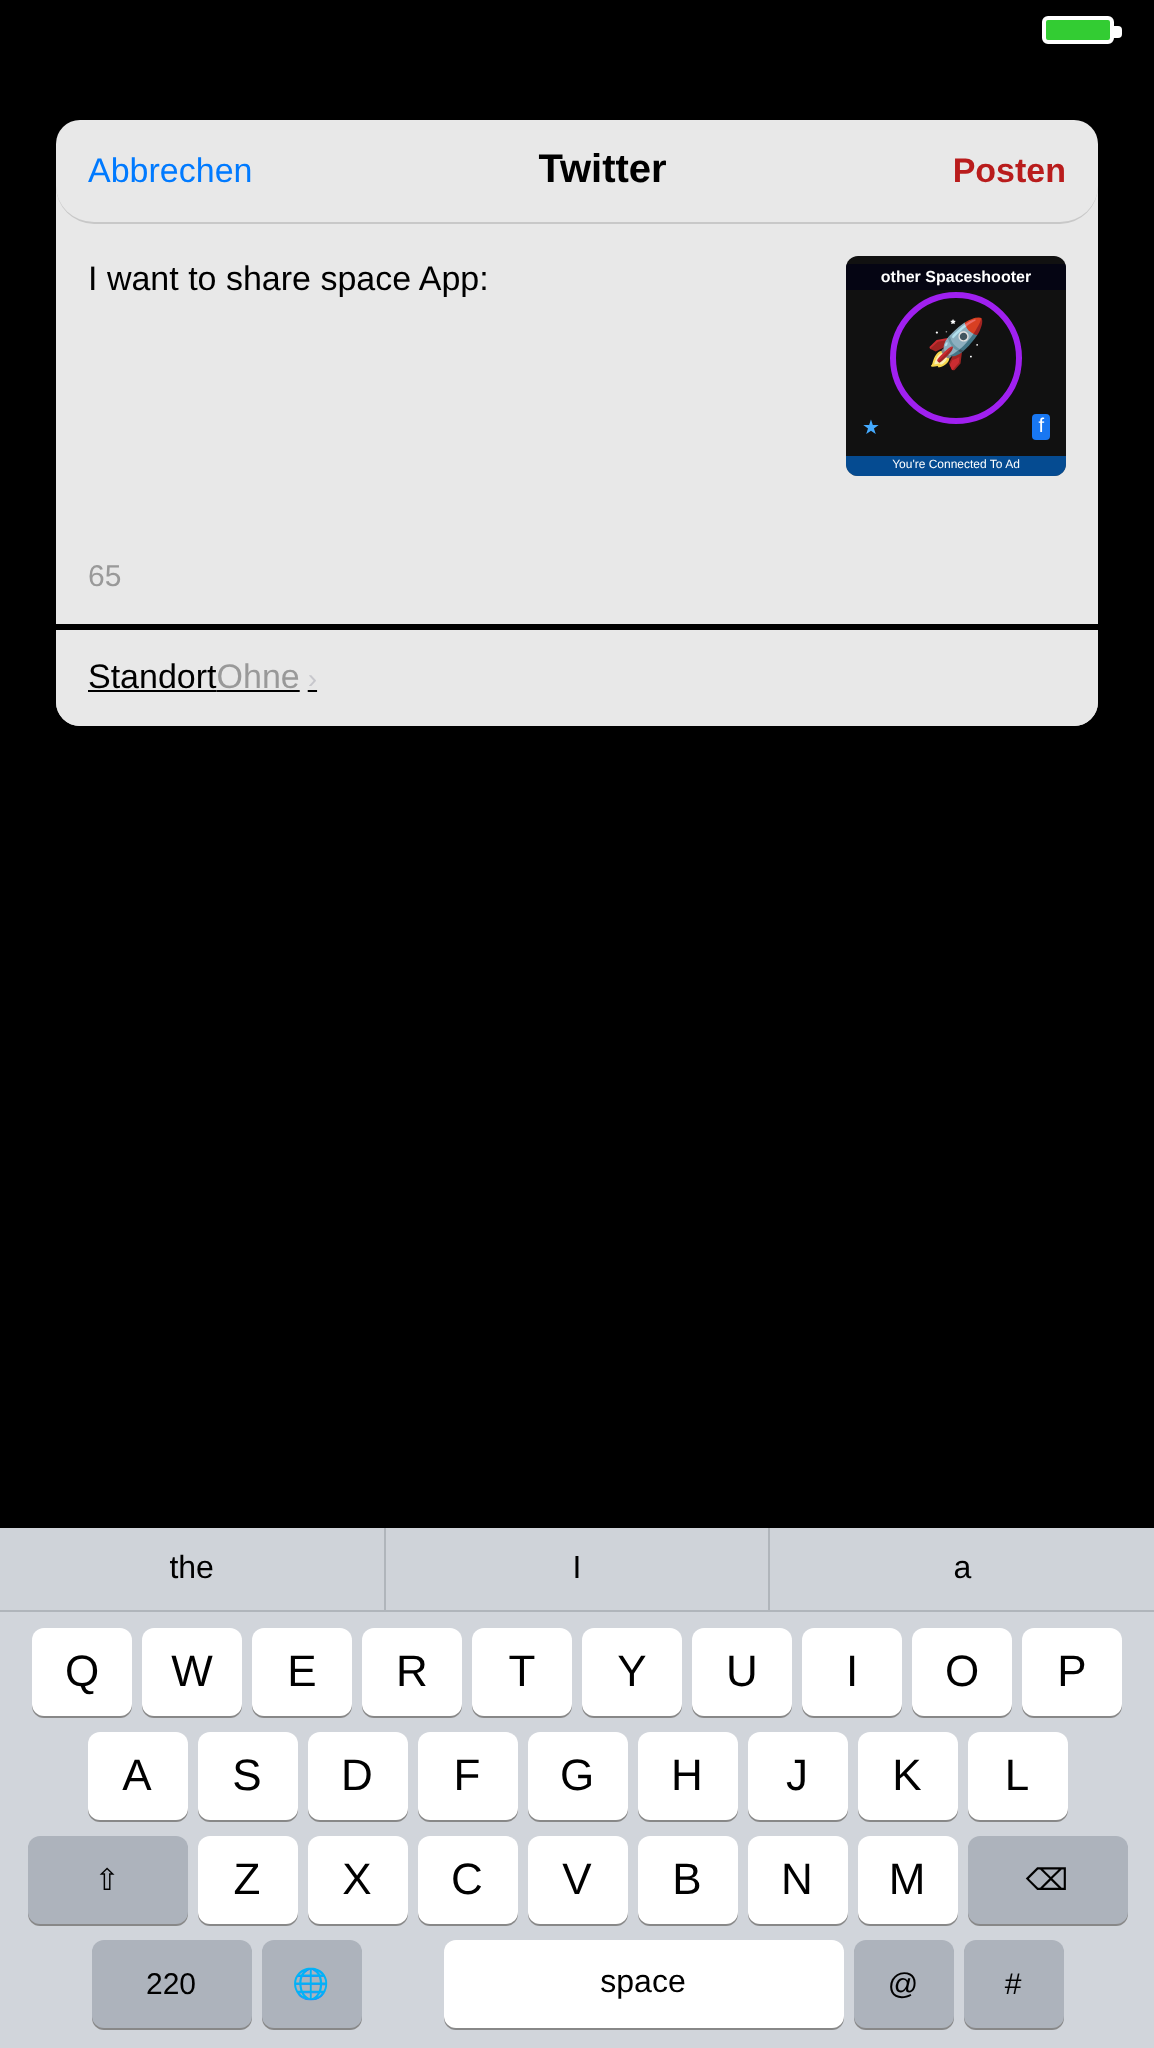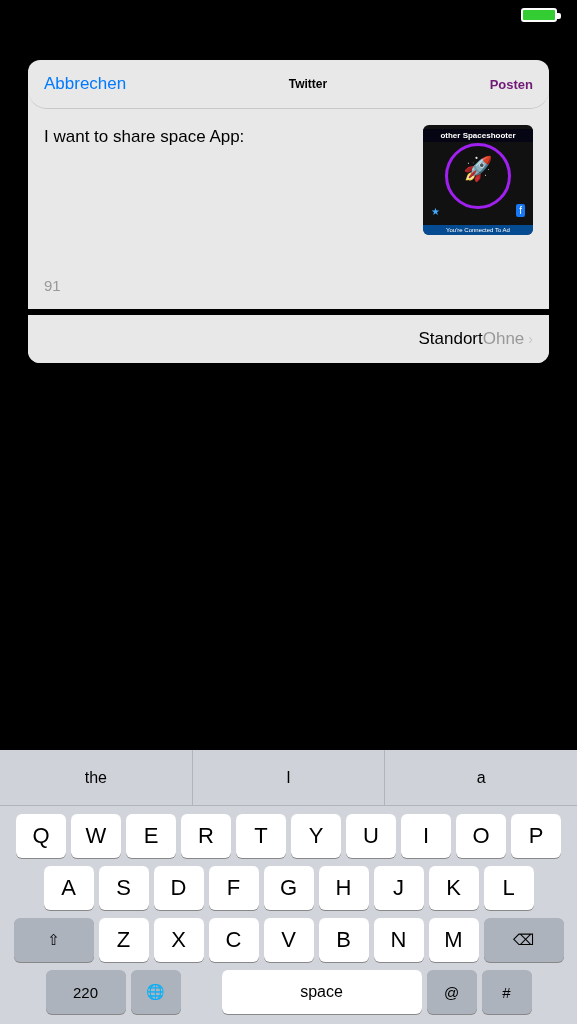--- a/index.html
+++ b/index.html
@@ -67,7 +67,7 @@
       cursor: pointer;
     }
     .sheet-title {
-      font-size: 12px;
+      font-size: 20px;
       font-weight: bold;
       color: #000;
     }

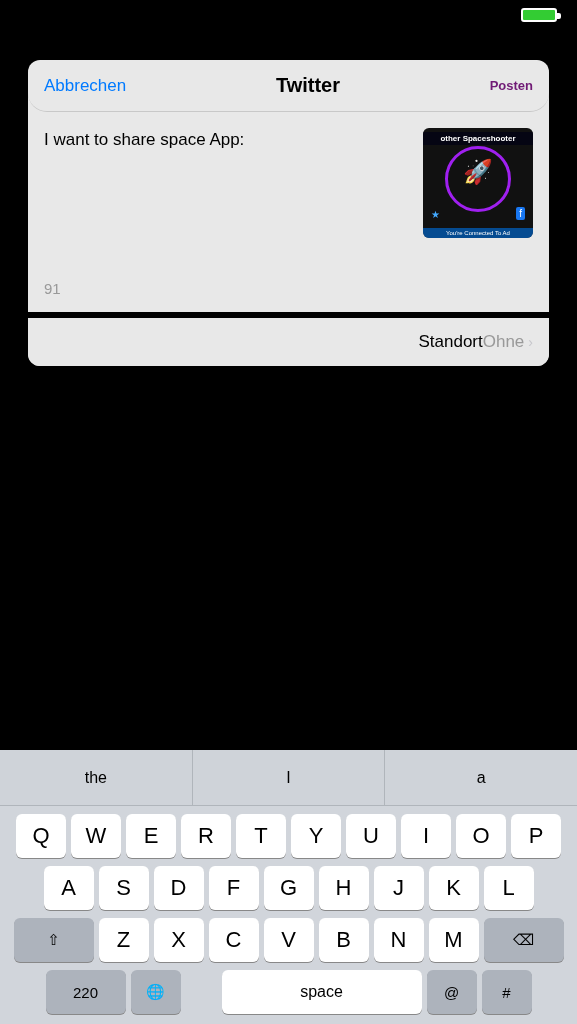--- a/index.html
+++ b/index.html
@@ -72,8 +72,8 @@
       color: #000;
     }
     .btn-post {
-      font-size: 13px;
-      color: #701a75;
+      font-size: 17px;
+      color: #b91c1c;
       font-weight: bold;
       background: none;
       border: none;

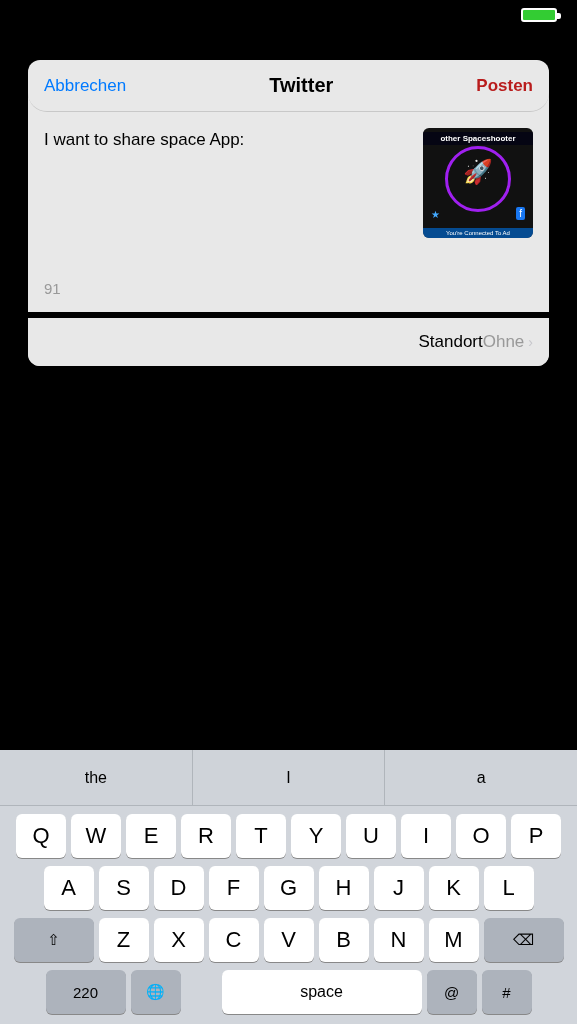--- a/index.html
+++ b/index.html
@@ -318,7 +318,7 @@
   </div>
 
   <div class="char-count-area">
-    <span class="char-count">91</span>
+    <span class="char-count">65</span>
   </div>
 
   <div class="location-row">

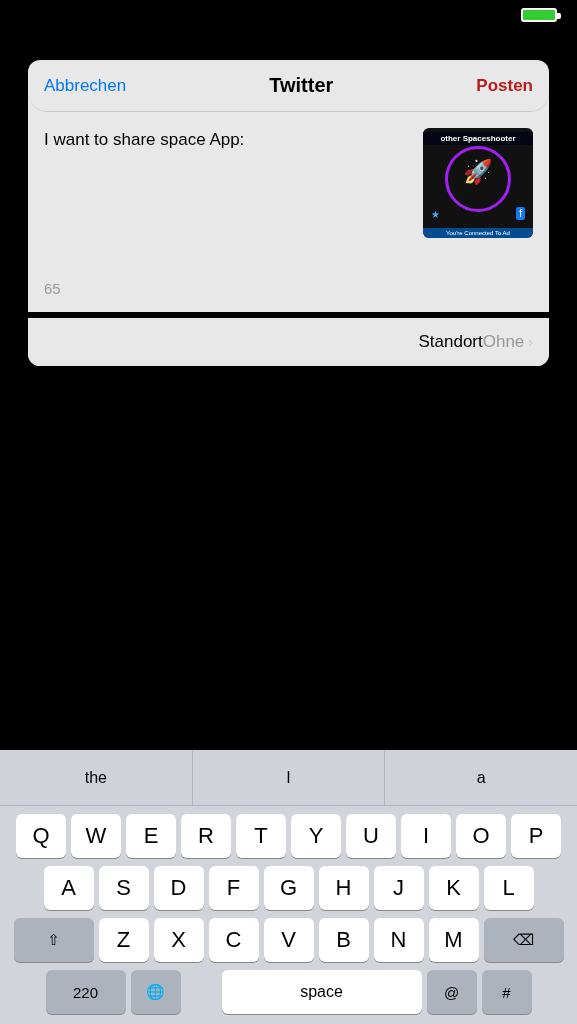--- a/index.html
+++ b/index.html
@@ -183,10 +183,11 @@
     .location-row {
       display: flex;
       align-items: center;
-      justify-content: flex-end;
+      justify-content: flex-start;
       padding: 14px 16px;
-      border-top: 6px solid #000000;
+      border-top: 3px solid #000000;
       background: #e8e8e8;
+      text-decoration: underline;
     }
     .location-label {
       font-size: 17px;

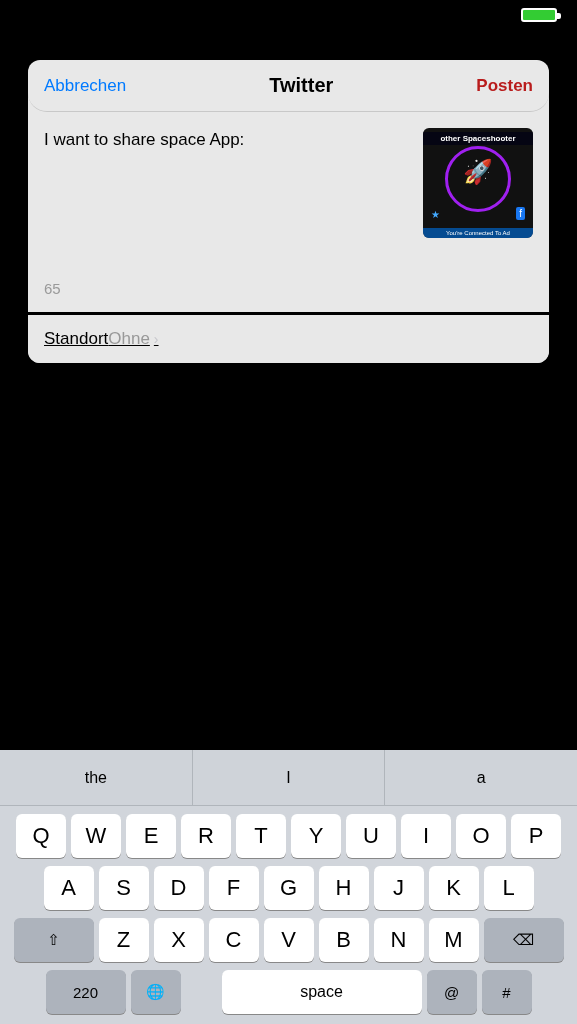--- a/index.html
+++ b/index.html
@@ -217,7 +217,7 @@
     
     .autocomplete-bar {
       display: flex;
-      height: 56px;
+      height: 42px;
       background: #cfd3d9;
       border-bottom: 1px solid #b0b5bb;
     }

